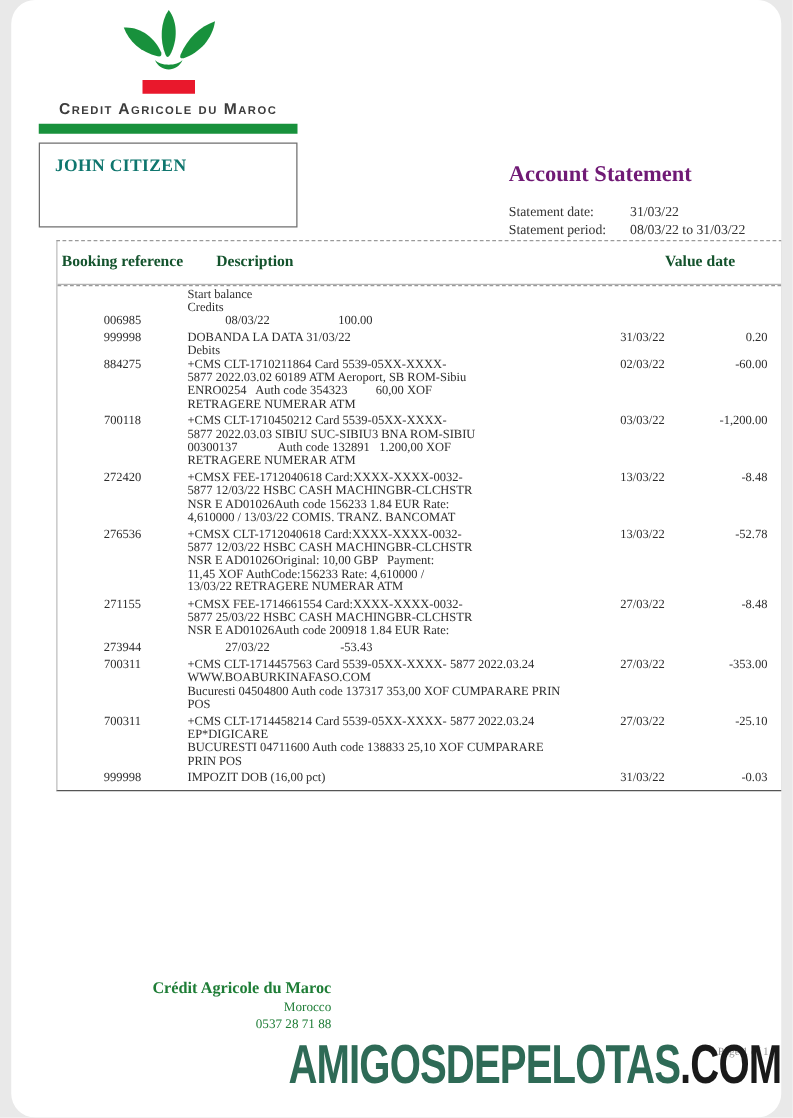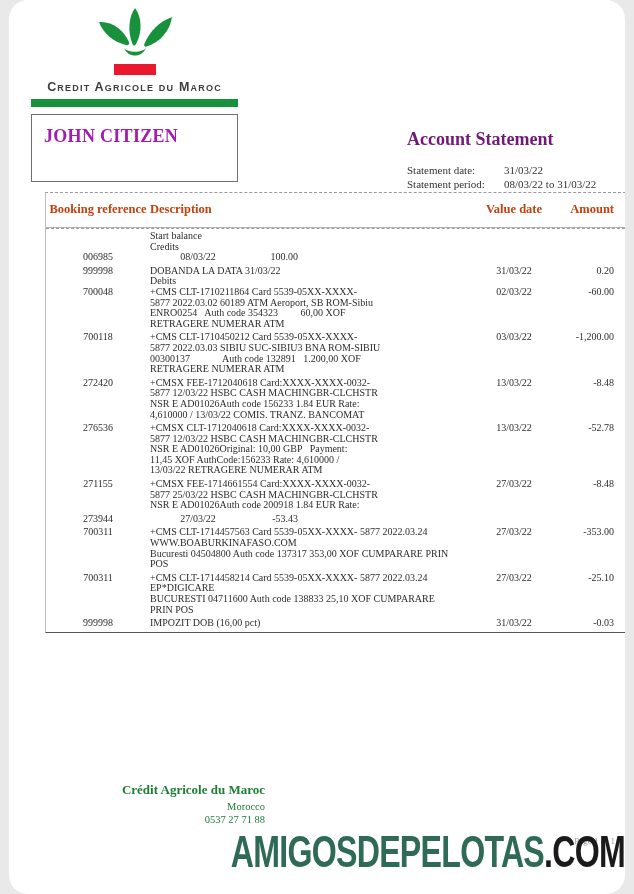--- a/index.html
+++ b/index.html
@@ -24,7 +24,7 @@
     position:absolute; left:22px; top:114px; width:207px; height:68px;
     border:1px solid #6f6f6f; padding:11px 8px 0 12px; background:#fff;
   }
-  .customer-name { font-size:18px; font-weight:bold; letter-spacing:.3px; color:#a21caf; }
+  .customer-name { font-size:14px; font-weight:bold; letter-spacing:.3px; color:#0f766e; }
   .customer-addr { font-size:11px; line-height:13.5px; color:#2e2e2e; margin-top:3px; }
   
   .stmt { position:absolute; left:398px; top:129px; width:230px; }

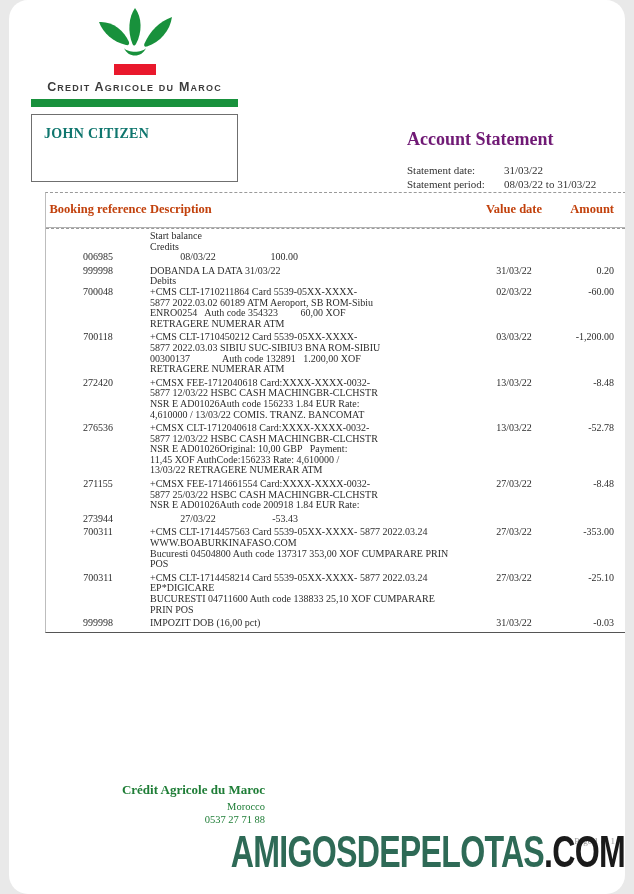--- a/index.html
+++ b/index.html
@@ -97,7 +97,7 @@
   </div>
 
   <div class="tbl">
-    <div class="thead" style="color: #c2410c;">
+    <div class="thead" style="color: #14532d; gap: 23px;">
       <div class="c-ref">Booking reference</div>
       <div class="c-desc">Description</div>
       <div class="c-date">Value date</div>

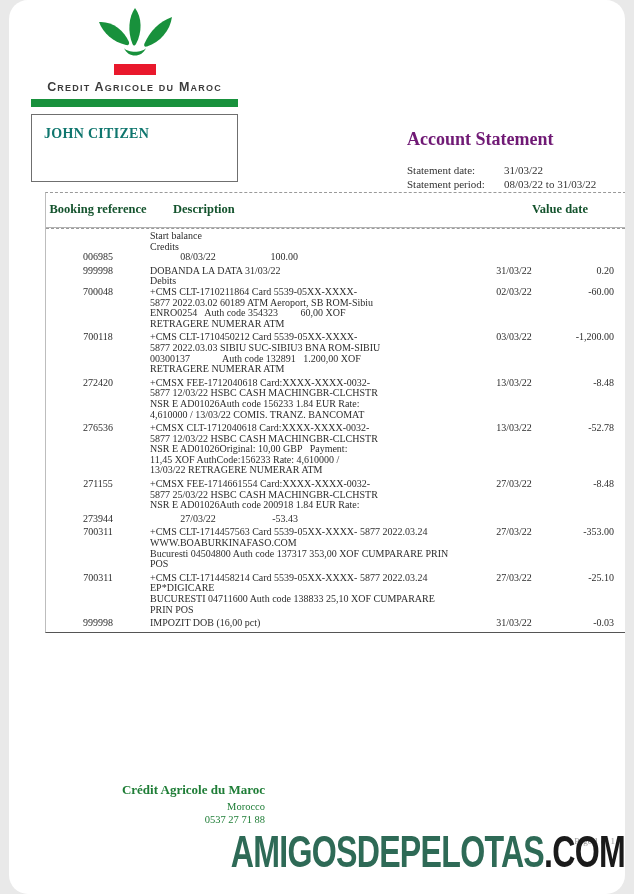--- a/index.html
+++ b/index.html
@@ -139,7 +139,7 @@
     </div>
 
     <div class="trow">
-      <div class="c-ref">700048</div>
+      <div class="c-ref">884275</div>
       <div class="c-desc">+CMS CLT-1710211864 Card 5539-05XX-XXXX-
 5877 2022.03.02 60189 ATM Aeroport, SB ROM-Sibiu
 ENRO0254   Auth code 354323         60,00 XOF

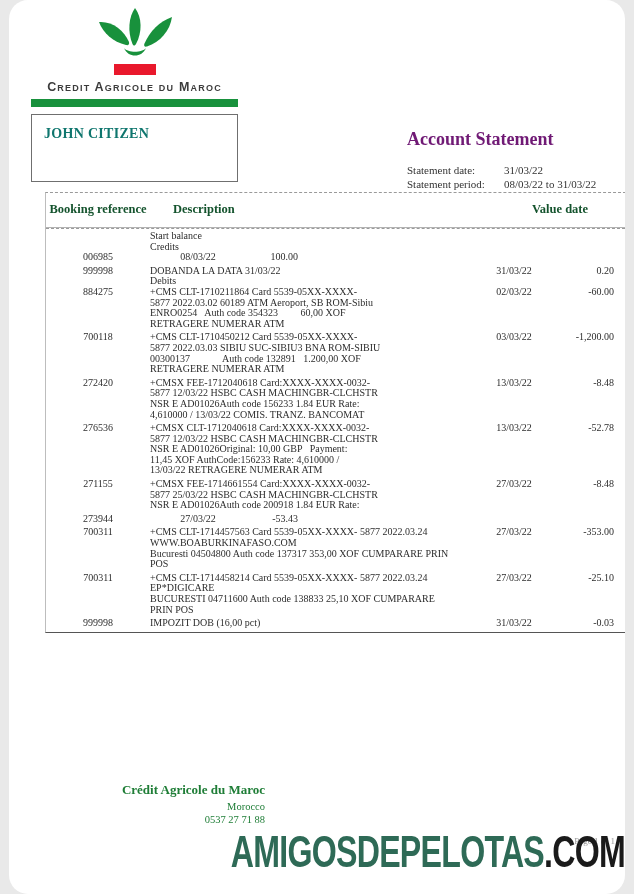--- a/index.html
+++ b/index.html
@@ -226,7 +226,7 @@
   <div class="footer" style="color: rgb(30, 125, 54);">
     <div class="footer-bank">Crédit Agricole du Maroc</div>
     <div class="footer-line">Morocco</div>
-    <div class="footer-line">0537 27 71 88</div>
+    <div class="footer-line">0537 28 71 88</div>
   </div>
 
   <div class="page-label">Page 1 of 1</div>

